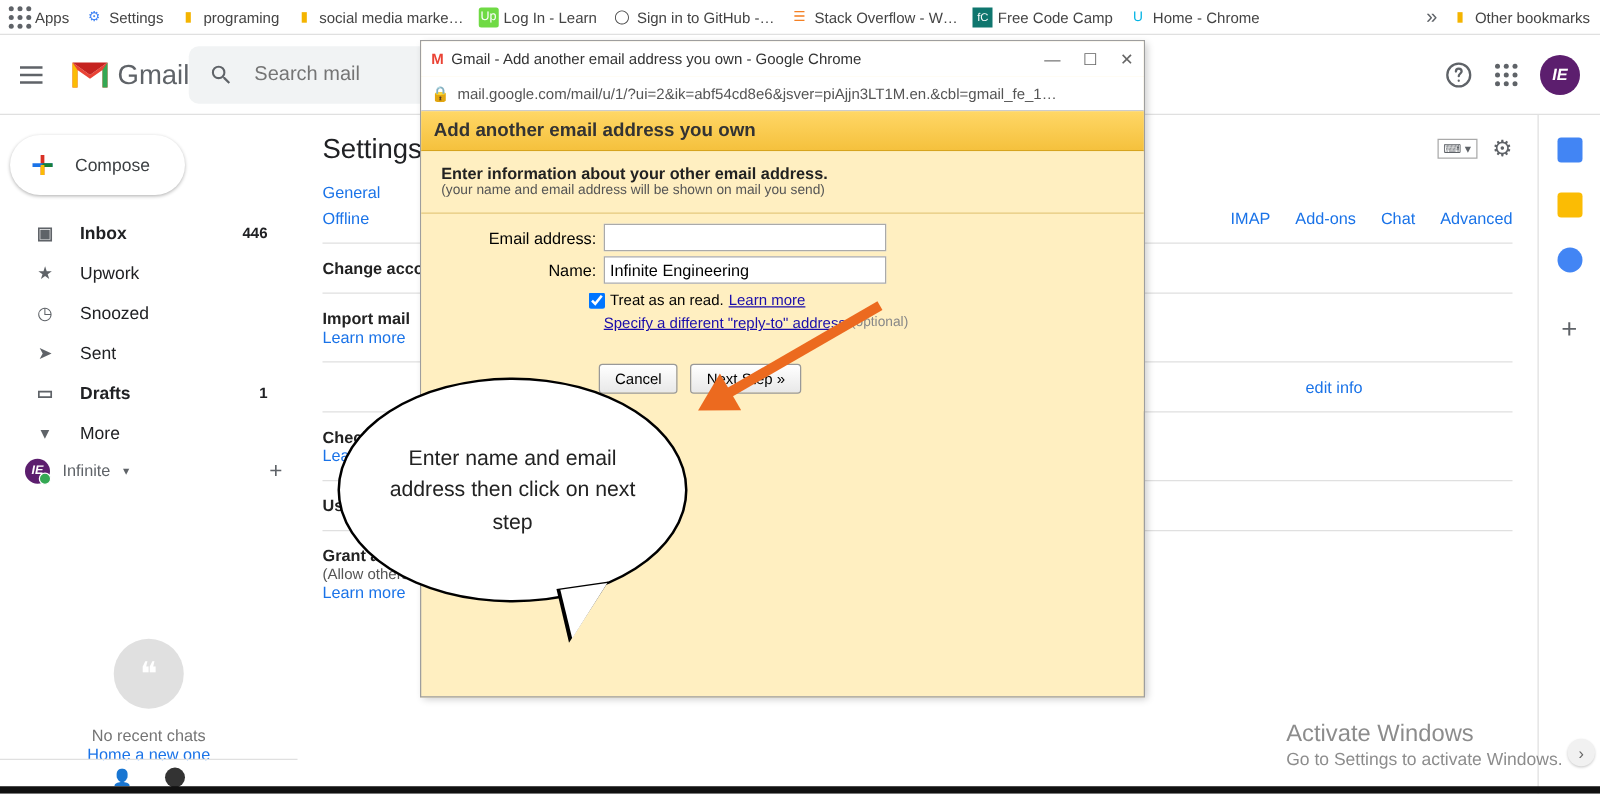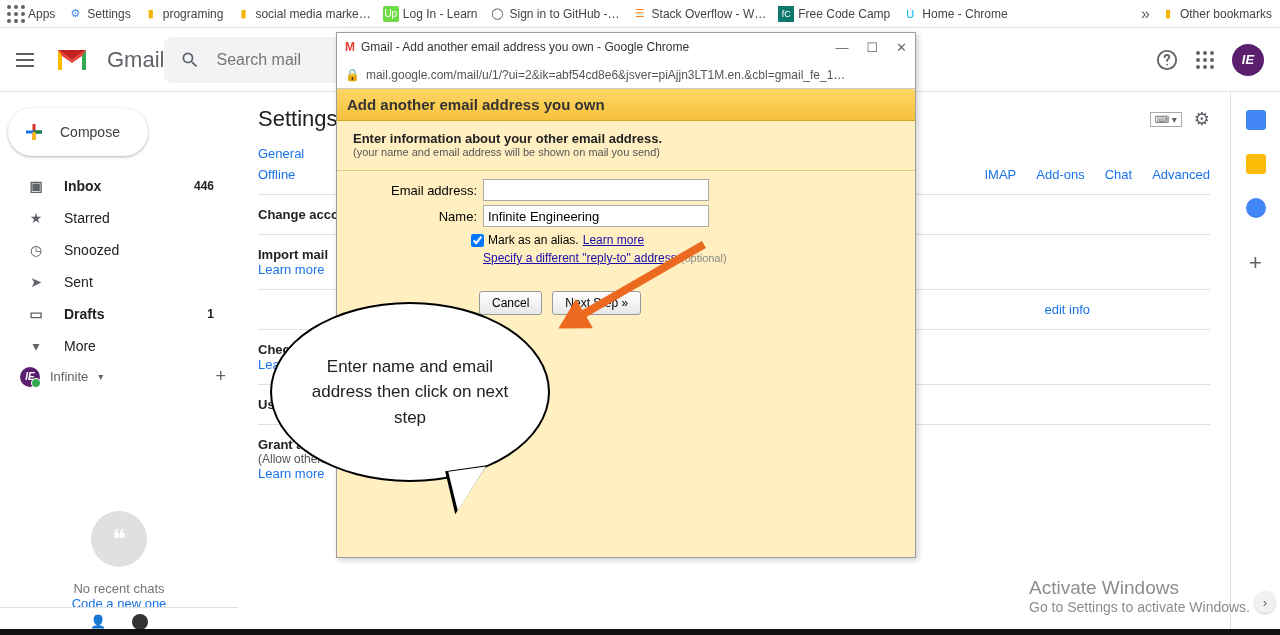--- a/index.html
+++ b/index.html
@@ -15,7 +15,7 @@
   .gmail-header { height: 64px; display: flex; align-items: center; padding: 0 16px; border-bottom: 1px solid #e0e0e0; }
   .hamburger { width: 24px; height: 24px; cursor: pointer; display: flex; flex-direction: column; justify-content: center; gap: 4px; margin-right: 16px; }
   .hamburger span { height: 2px; background: #5f6368; width: 18px; }
-  .gmail-logo { display: flex; align-items: center; gap: 19px; font-size: 22px; color: #5f6368; }
+  .gmail-logo { display: flex; align-items: center; gap: 6px; font-size: 22px; color: #5f6368; }
   .logo-m { width: 32px; height: 24px; }
   .search-box { flex: 1; max-width: 720px; height: 46px; background: #f1f3f4; border-radius: 8px; display: flex; align-items: center; padding: 0 16px; color: #5f6368; }
   .search-box svg { margin-right: 16px; }

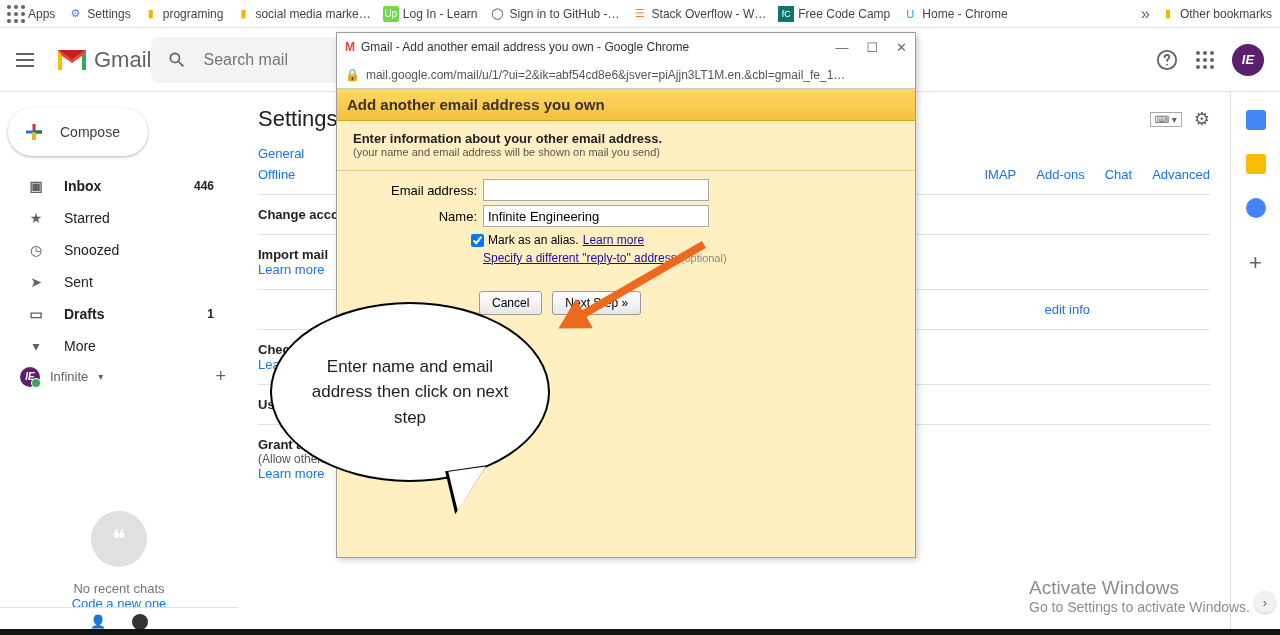--- a/index.html
+++ b/index.html
@@ -222,7 +222,7 @@
     </div>
     <div class="nav-item">
       <span class="nav-icon">★</span>
-      <span>Starred</span>
+      <span>Upwork</span>
     </div>
     <div class="nav-item">
       <span class="nav-icon">◷</span>

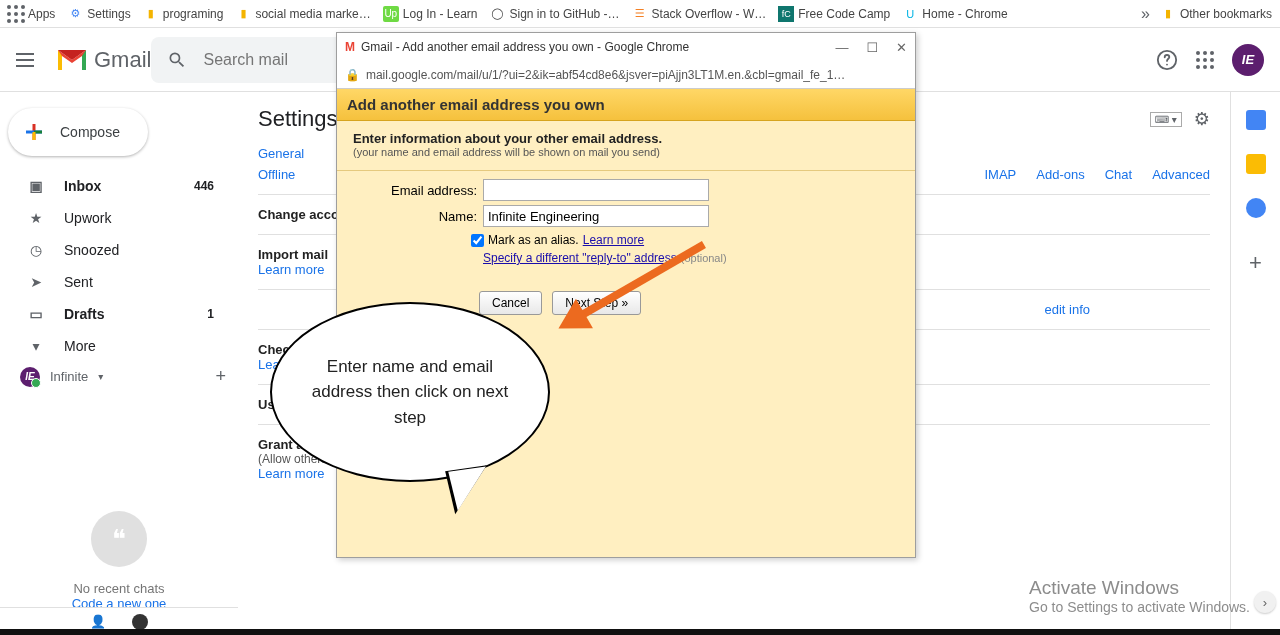--- a/index.html
+++ b/index.html
@@ -352,7 +352,7 @@
     </div>
     <div class="alias-row">
       <input type="checkbox" checked="" style="">
-      <span>Mark as an alias.</span>
+      <span>Treat as an read.</span>
       <span class="link-blue">Learn more</span>
     </div>
     <div class="alias-row" style="margin-left:130px;margin-top:4px;">

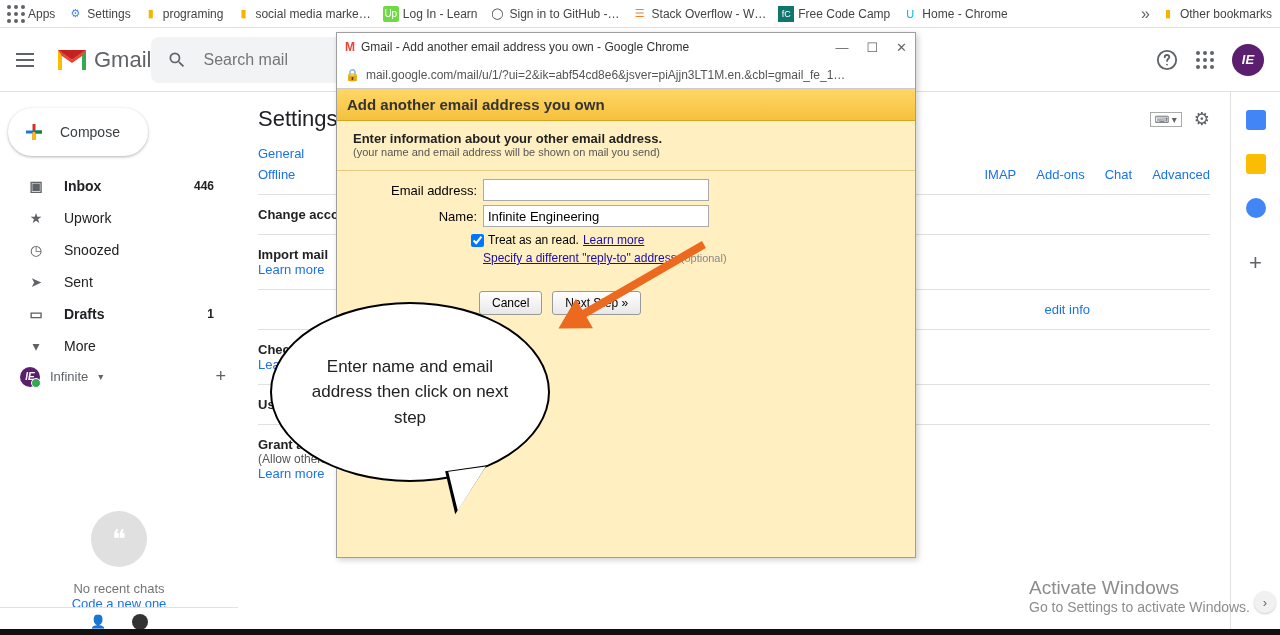--- a/index.html
+++ b/index.html
@@ -250,7 +250,7 @@
     <div class="hangouts-area">
       <div class="hangouts-bubble">❝</div>
       <div>No recent chats</div>
-      <div class="hangouts-link">Code a new one</div>
+      <div class="hangouts-link">Home a new one</div>
     </div>
     <div class="sidebar-footer">
       <span style="color:#5f6368">👤</span>

